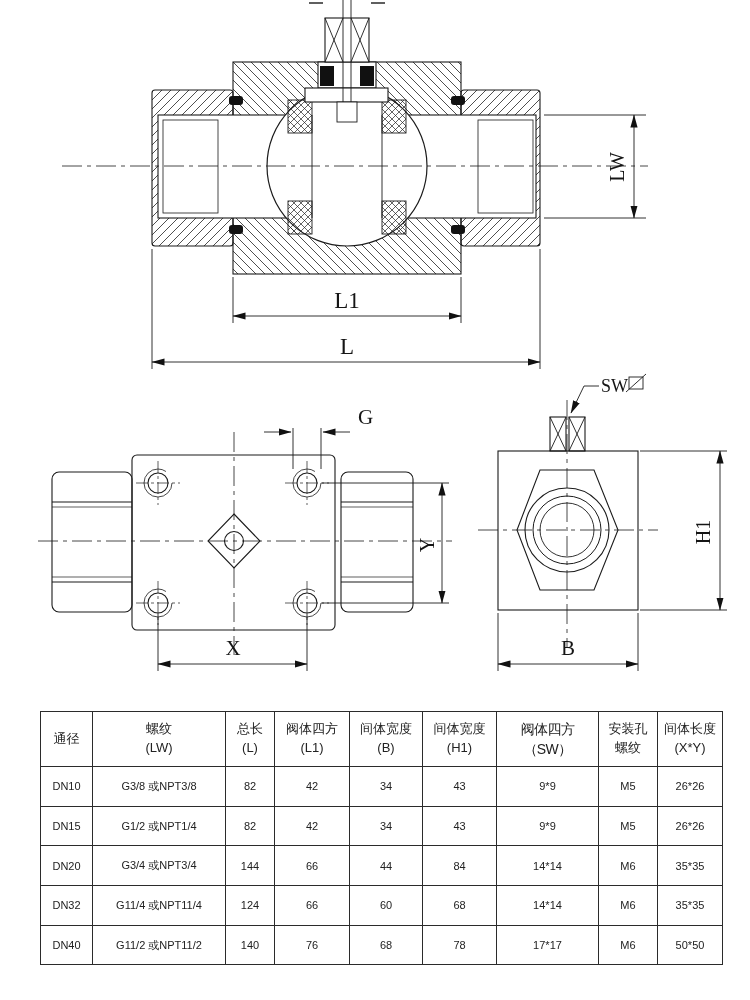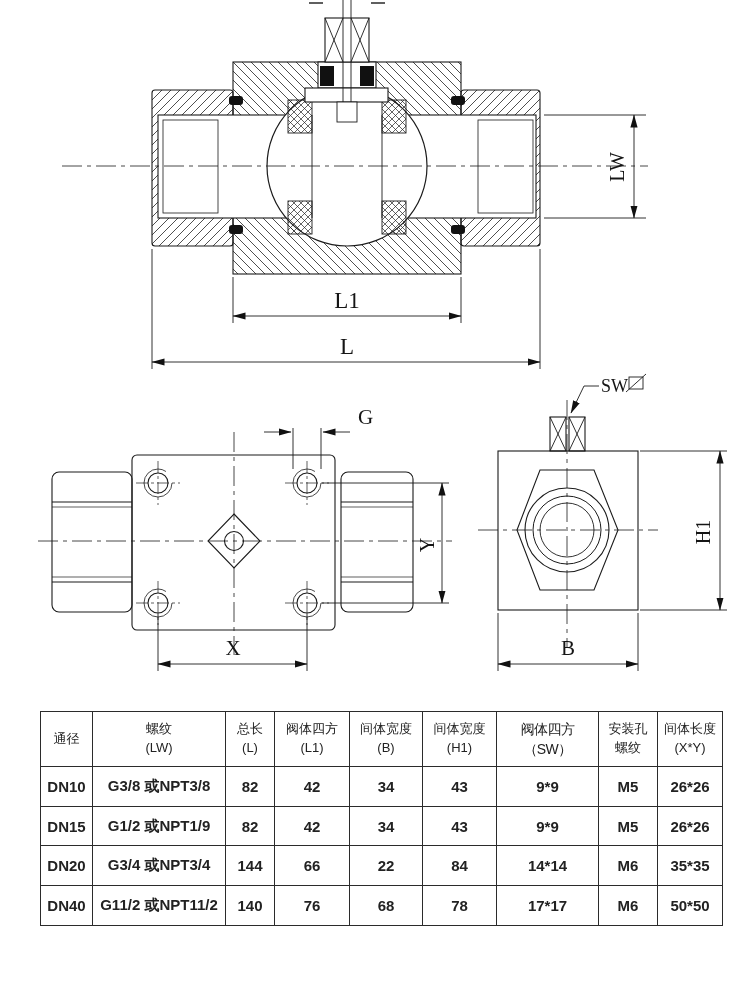--- a/index.html
+++ b/index.html
@@ -11,7 +11,7 @@
   #spec-table th,#spec-table td{border:1px solid #2b2b2b;text-align:center;vertical-align:middle;
         padding:0;font-weight:normal;color:#222;overflow:hidden;}
   #spec-table th{height:54px;font-size:13px;line-height:1.45;}
-  #spec-table td{height:38.7px;font-size:15px;font-weight:bold;}
+  #spec-table td{height:38.7px;font-size:11px;}
   #spec-table th .tight{font-size:14px;letter-spacing:-0.6px;}
 </style>
 </head>

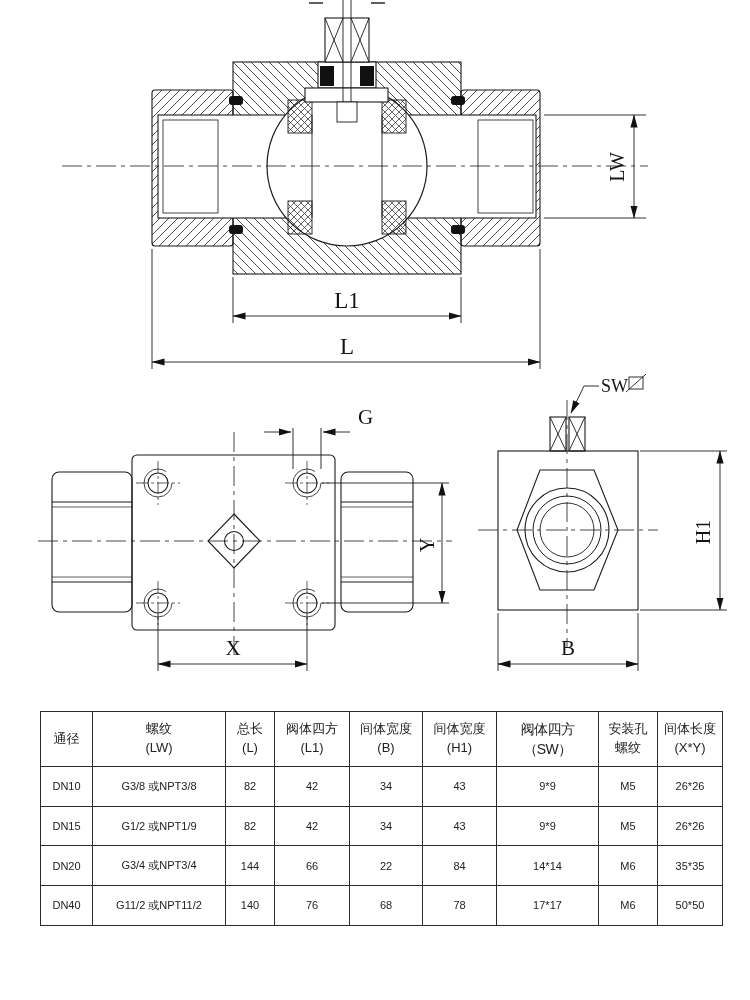--- a/index.html
+++ b/index.html
@@ -273,7 +273,7 @@
     </tr>
     <tr>
       <td>DN15</td>
-          <td>G1/2 或NPT1/9</td>
+          <td>G1/2 或NPT1/4</td>
       <td>82</td>
           <td>42</td>
       <td>34</td>

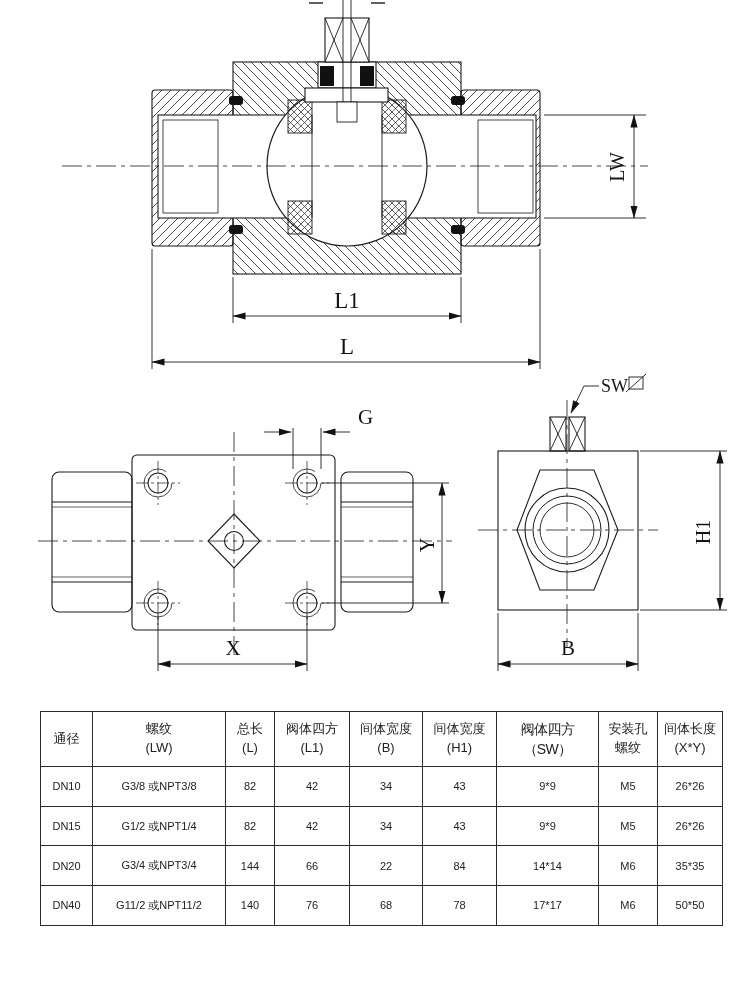--- a/index.html
+++ b/index.html
@@ -287,7 +287,7 @@
           <td>G3/4 或NPT3/4</td>
       <td>144</td>
           <td>66</td>
-      <td>22</td>
+      <td>44</td>
           <td>84</td>
       <td>14*14</td>
           <td>M6</td>

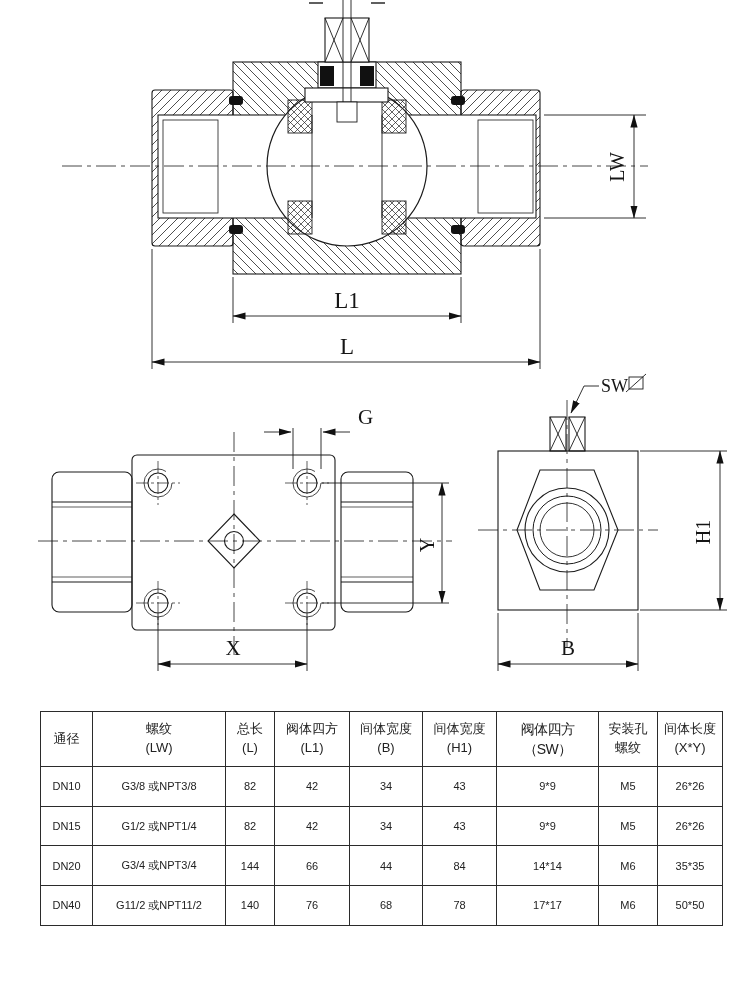--- a/index.html
+++ b/index.html
@@ -294,6 +294,17 @@
       <td>35*35</td>
     </tr>
     <tr>
+      <td>DN32</td>
+          <td>G11/4 或NPT11/4</td>
+      <td>124</td>
+          <td>66</td>
+      <td>60</td>
+          <td>68</td>
+      <td>14*14</td>
+          <td>M6</td>
+      <td>35*35</td>
+    </tr>
+    <tr>
       <td>DN40</td>
           <td>G11/2 或NPT11/2</td>
       <td>140</td>

